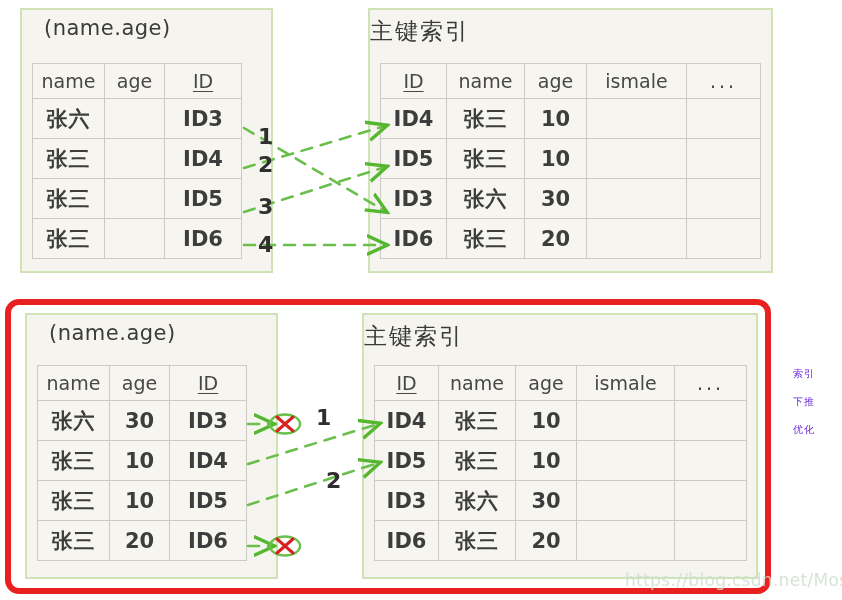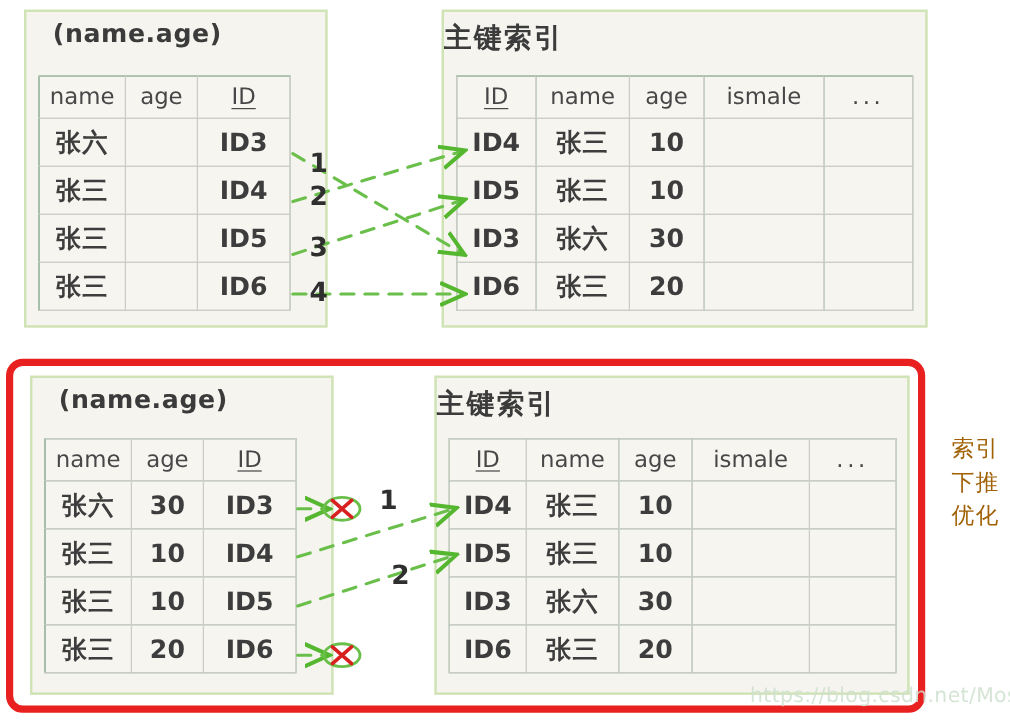--- a/index.html
+++ b/index.html
@@ -27,7 +27,7 @@
     position: absolute;
     top: 6px;
     font-size: 21px;
-    font-weight: 700;
+    font-weight: 400;
     color: #3b3b3b;
     letter-spacing: 0.5px;
     white-space: nowrap;

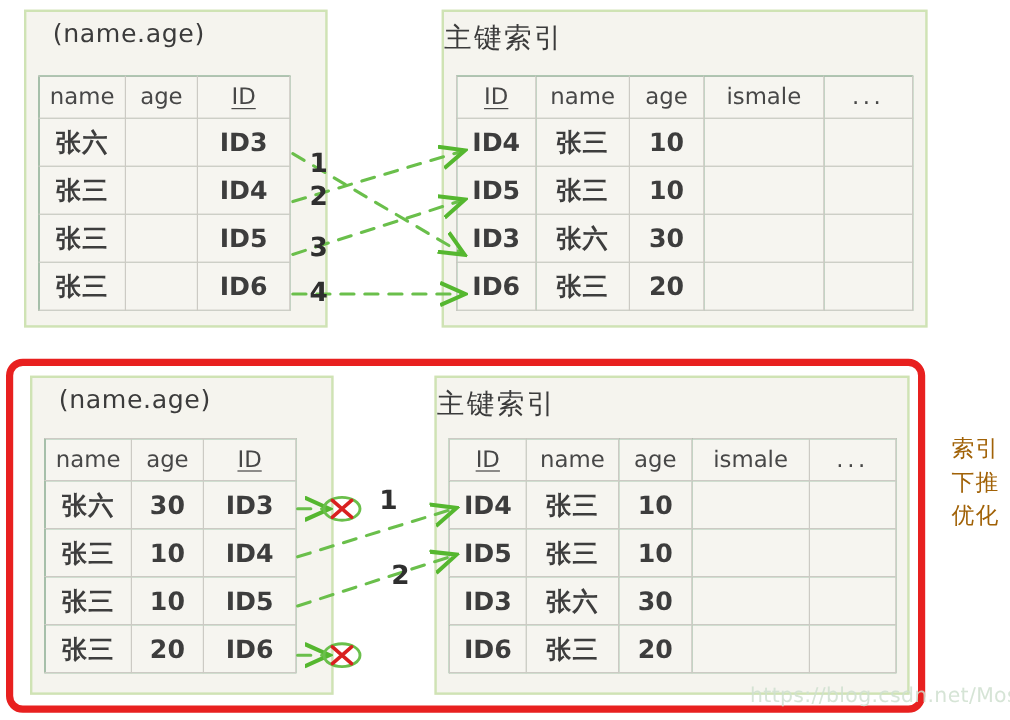--- a/index.html
+++ b/index.html
@@ -45,7 +45,7 @@
     position: absolute;
     border-collapse: collapse;
     table-layout: fixed;
-    background: #15803d;
+    background: #22c55e;
   }
   table.grid td, table.grid th {
     border: 1px solid #cccac4;

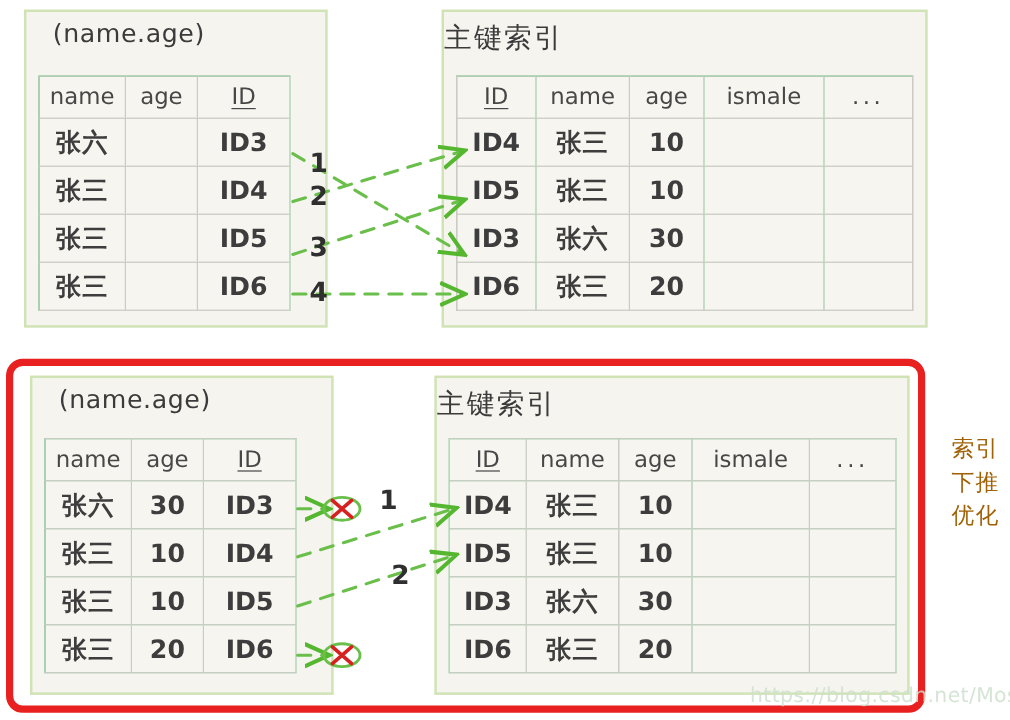--- a/index.html
+++ b/index.html
@@ -99,8 +99,8 @@
   
   .annotation {
     position: absolute;
-    color: #a16207;
-    font-size: 19px;
+    color: #6d28d9;
+    font-size: 10px;
     line-height: 28px;
     letter-spacing: 1px;
     white-space: nowrap;

